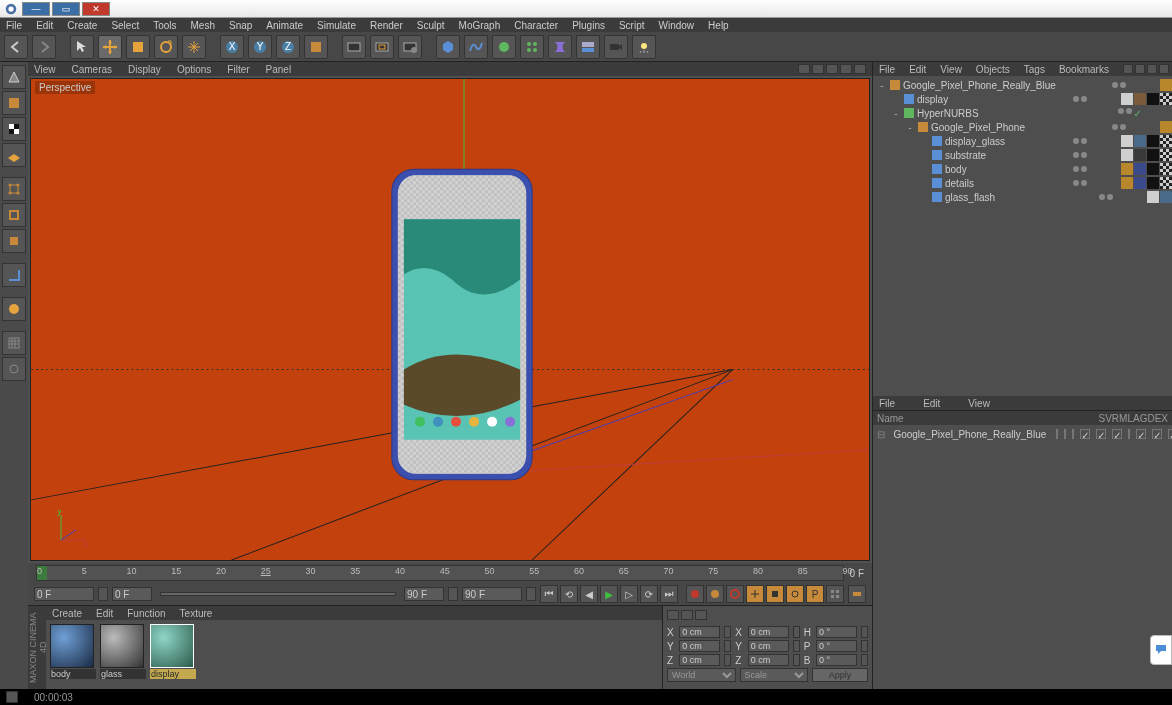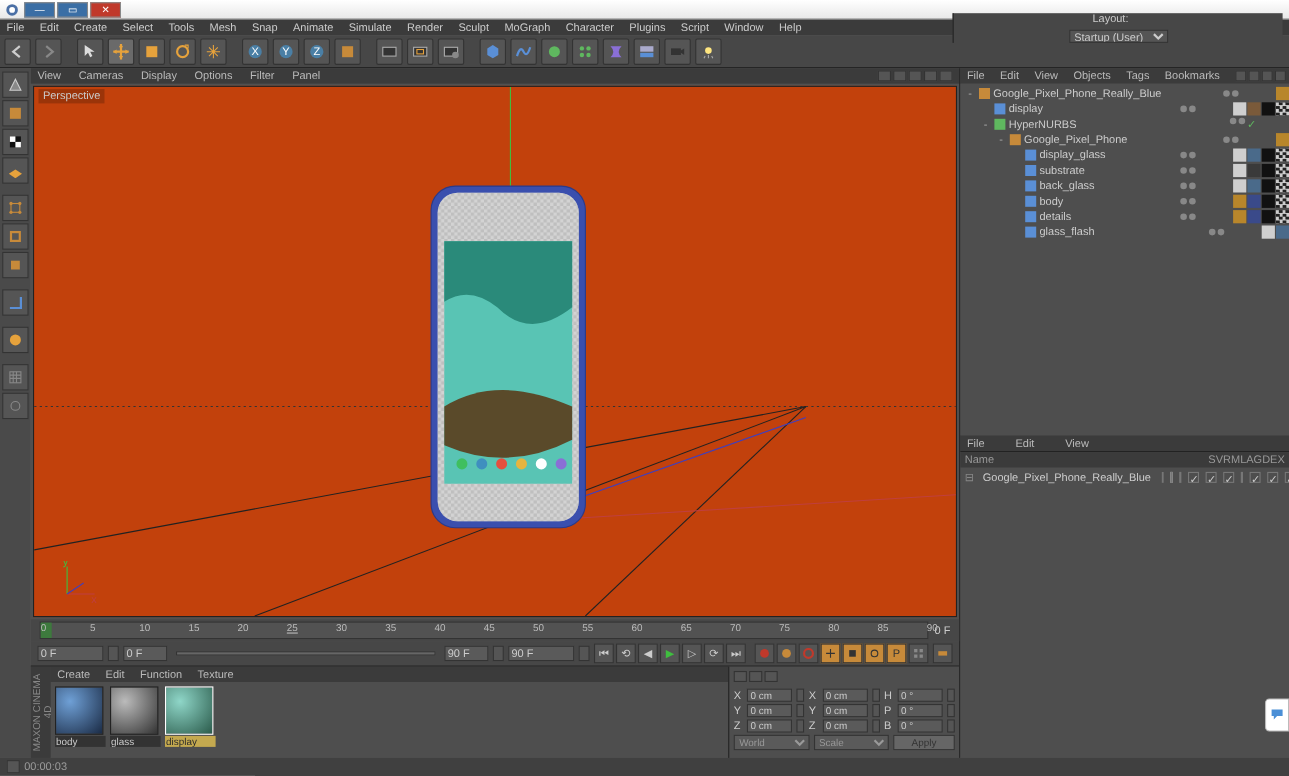--- a/index.html
+++ b/index.html
@@ -140,10 +140,6 @@
     <span>Script</span>
     <span>Window</span>
     <span>Help</span>
-    <div class="right">
-    <span>Layout:</span>
-    <select><option>Startup (User)</option></select>
-  </div>
 </div>
 
 <div class="toolbar">

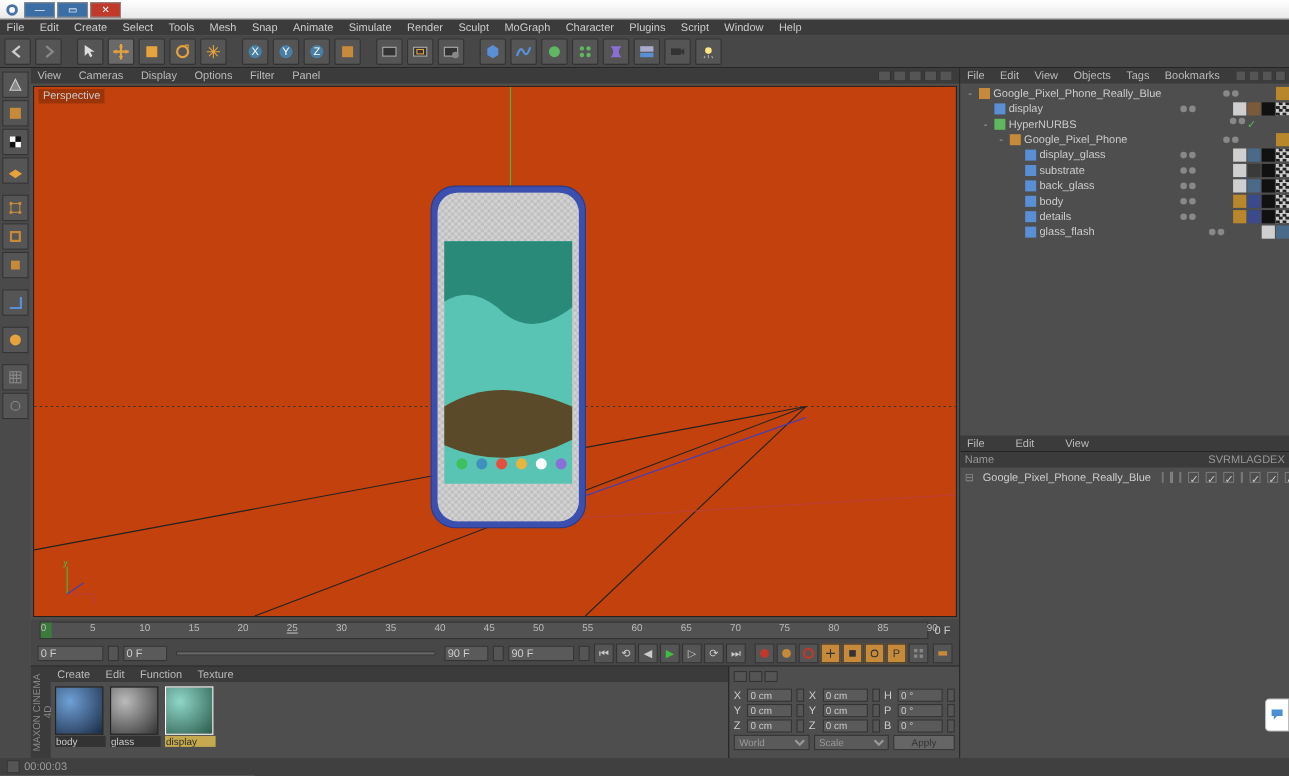--- a/index.html
+++ b/index.html
@@ -679,22 +679,6 @@
           <span class="indent" style="width: 46px;"></span>
           <span class="toggle"></span>
           <span class="oicon" style="background: rgb(90, 143, 214);"></span>
-          <span>back_glass</span>
-          <span class="dots">
-            <span class="dot"></span>
-            <span class="dot"></span>
-          </span>
-          <span class="matsw">
-            <span class="sw" style="background: rgb(207, 207, 207);"></span>
-            <span class="sw" style="background: rgb(74, 106, 138);"></span>
-            <span class="sw" style="background: rgb(17, 17, 17);"></span>
-            <span class="sw" style="background: repeating-conic-gradient(rgb(34, 34, 34) 0deg, rgb(34, 34, 34) 25%, rgb(204, 204, 204) 0deg, rgb(204, 204, 204) 50%) 0% 0% / 6px 6px;"></span>
-          </span>
-        </div>
-        <div class="trow">
-          <span class="indent" style="width: 46px;"></span>
-          <span class="toggle"></span>
-          <span class="oicon" style="background: rgb(90, 143, 214);"></span>
           <span>body</span>
           <span class="dots">
             <span class="dot"></span>

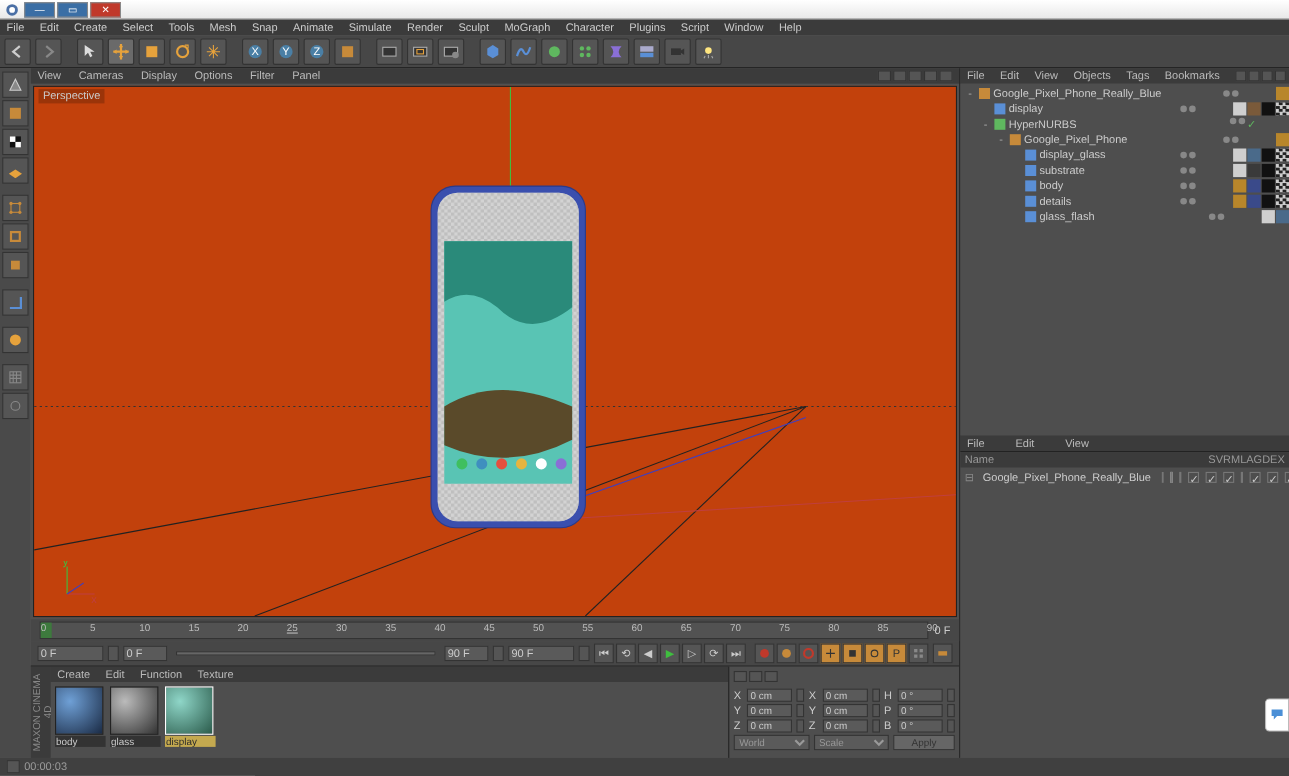--- a/index.html
+++ b/index.html
@@ -101,7 +101,7 @@
 .applyrow select { flex:1; background:#5a5a5a;border:1px solid #333;color:#999;font-size:9px;height:14px; }
 .applyrow button { width:56px;height:14px;background:#666;border:1px solid #333;color:#333;font-size:9px; }
 
-.statusbar { height:16px; background:#404040; color:#999; display:flex; align-items:center; padding:0 6px; gap:4px; }
+.statusbar { height:16px; background:#000000; color:#999; display:flex; align-items:center; padding:0 6px; gap:16px; }
 .statusbar .sicon { width:12px;height:12px;background:#555;border:1px solid #333; }
 
 

